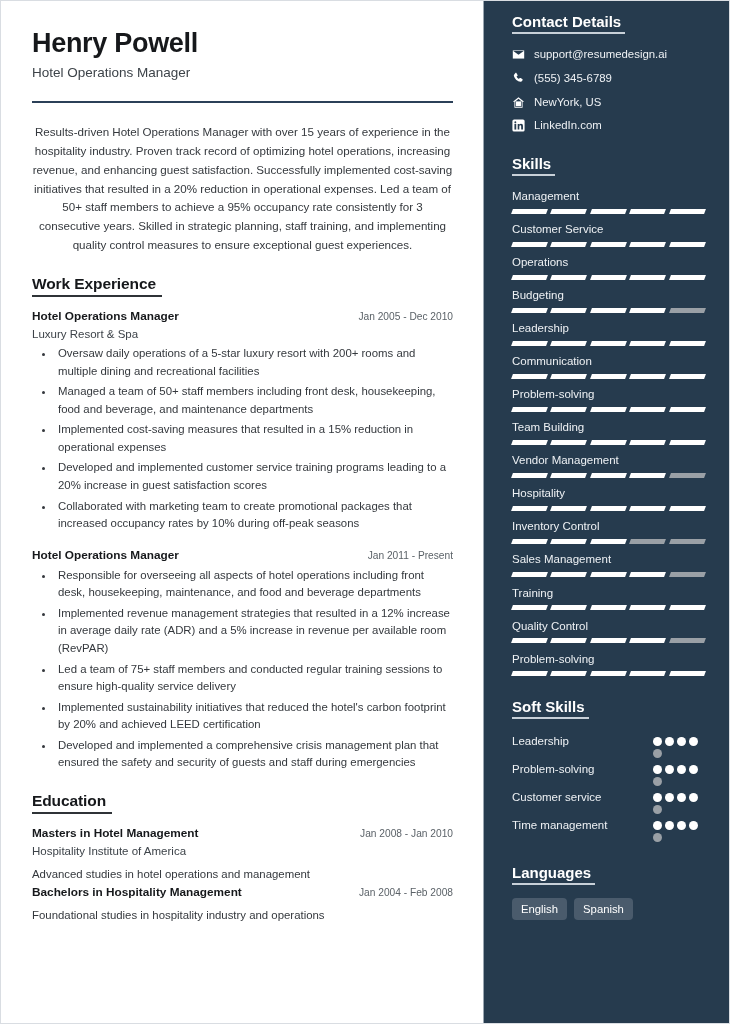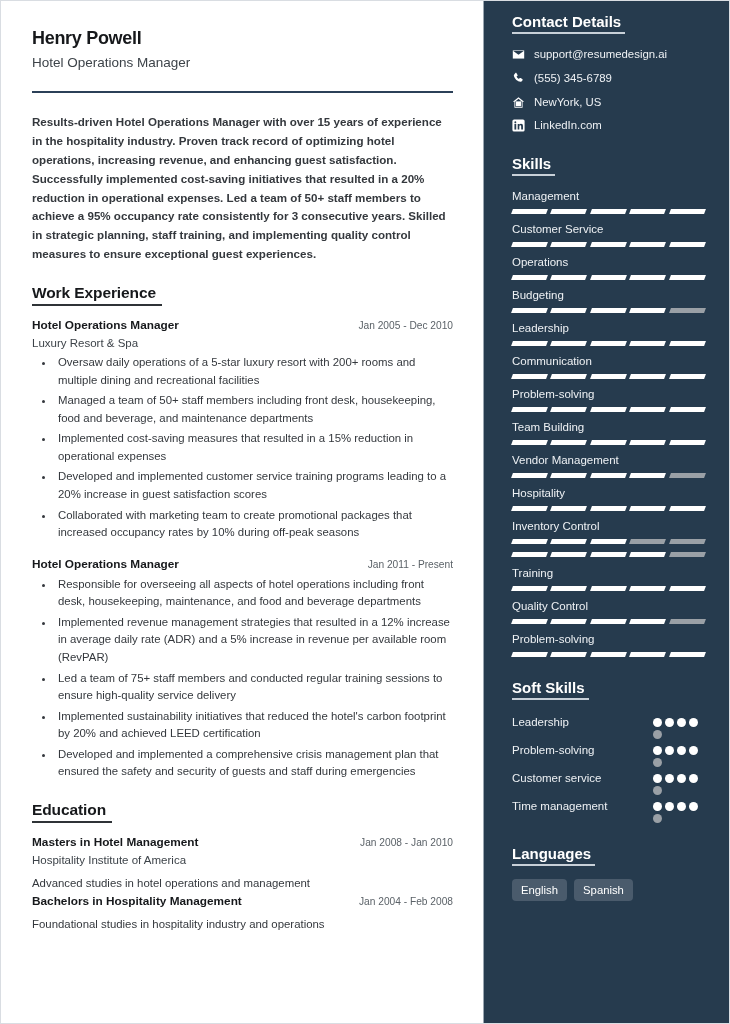--- a/index.html
+++ b/index.html
@@ -30,7 +30,7 @@
     background: #ffffff;
   }
   .name {
-    font-size: 18px;
+    font-size: 27px;
     font-weight: bold;
     color: #16181b;
     letter-spacing: -0.3px;

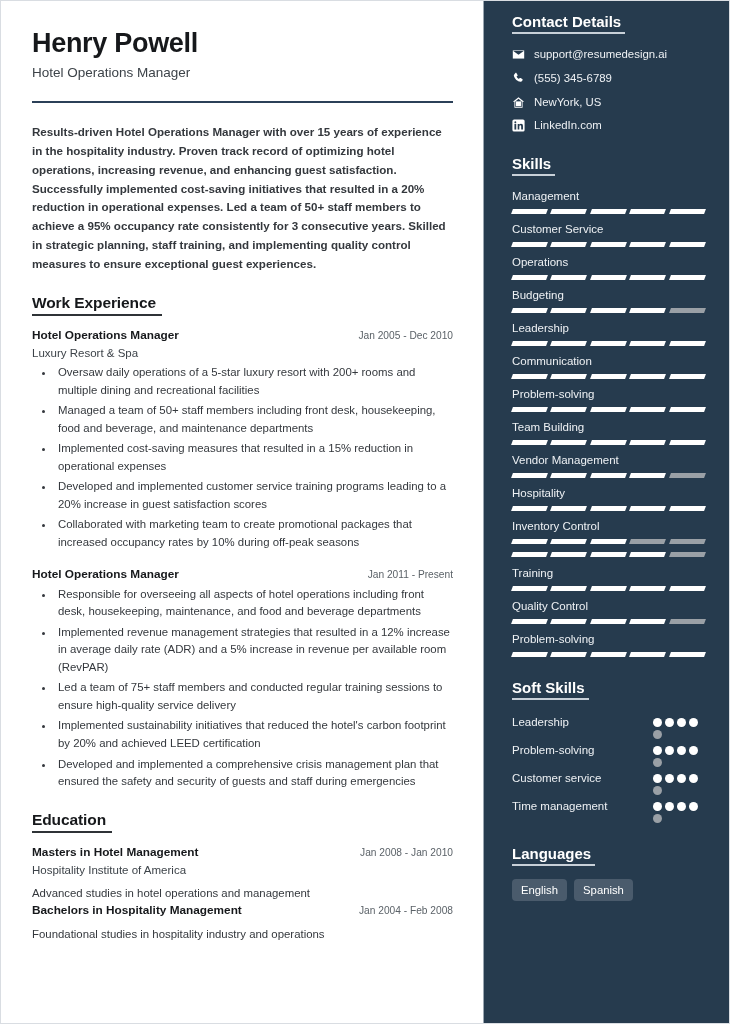--- a/index.html
+++ b/index.html
@@ -66,8 +66,7 @@
     line-height: 1.63;
     color: #34383d;
     margin: 0;
-    text-align: left;
-    font-weight: bold;
+    text-align: center;
   }
 
   .entry { margin-bottom: 4px; }

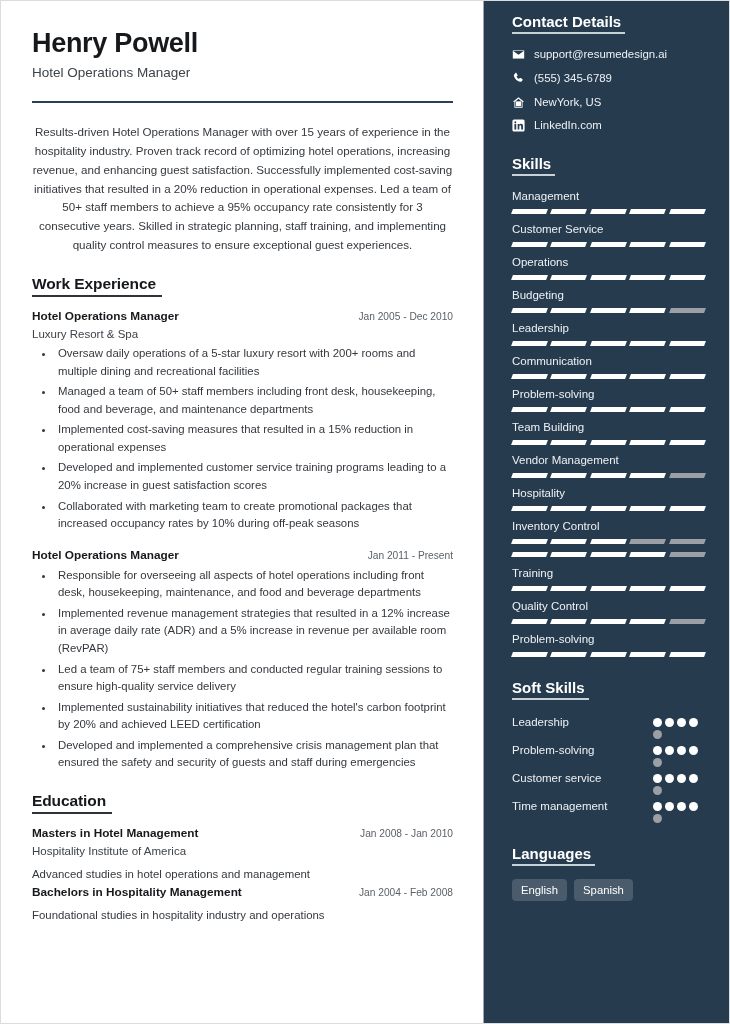--- a/index.html
+++ b/index.html
@@ -445,6 +445,7 @@
             </div>
           </div>
           <div class="skill-block">
+            <div class="skill-name">Sales Management</div>
             <div class="skill-bar">
               <span class="seg"></span>
               <span class="seg"></span>

